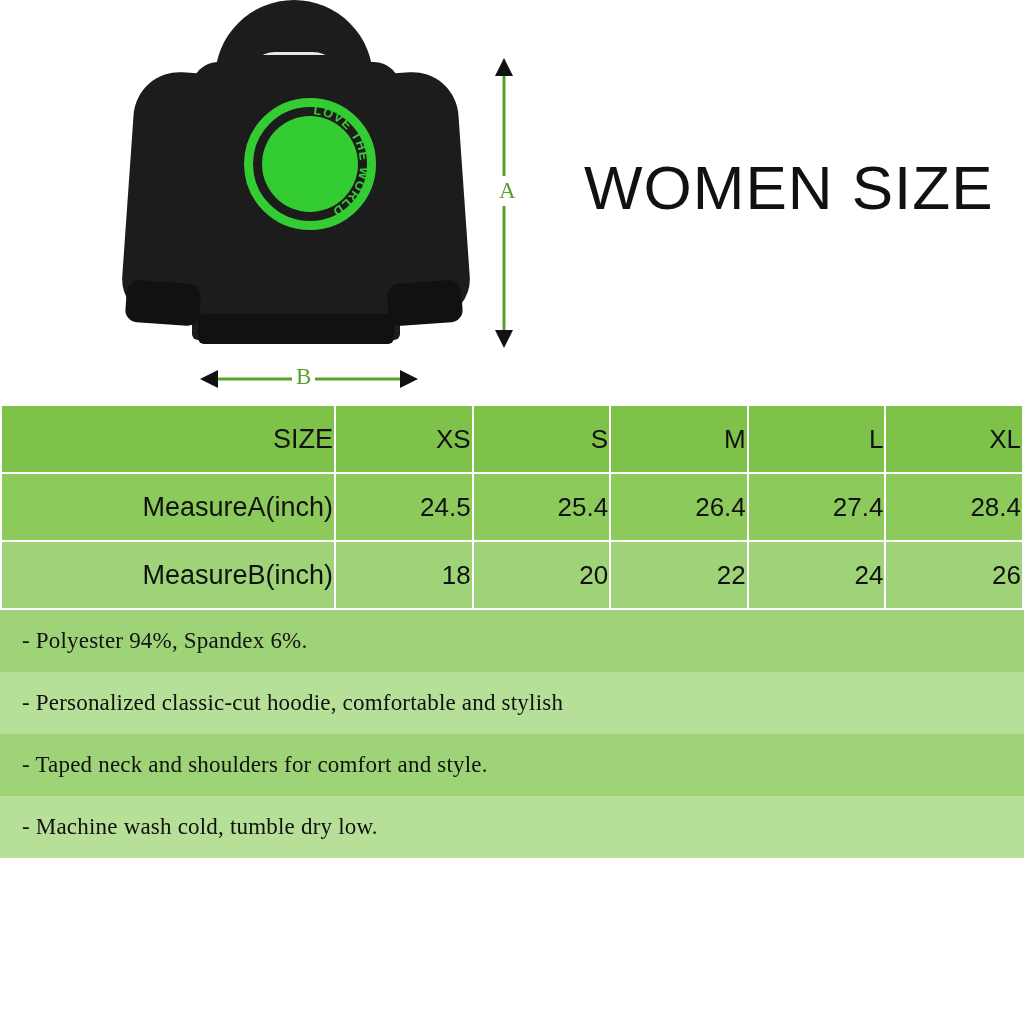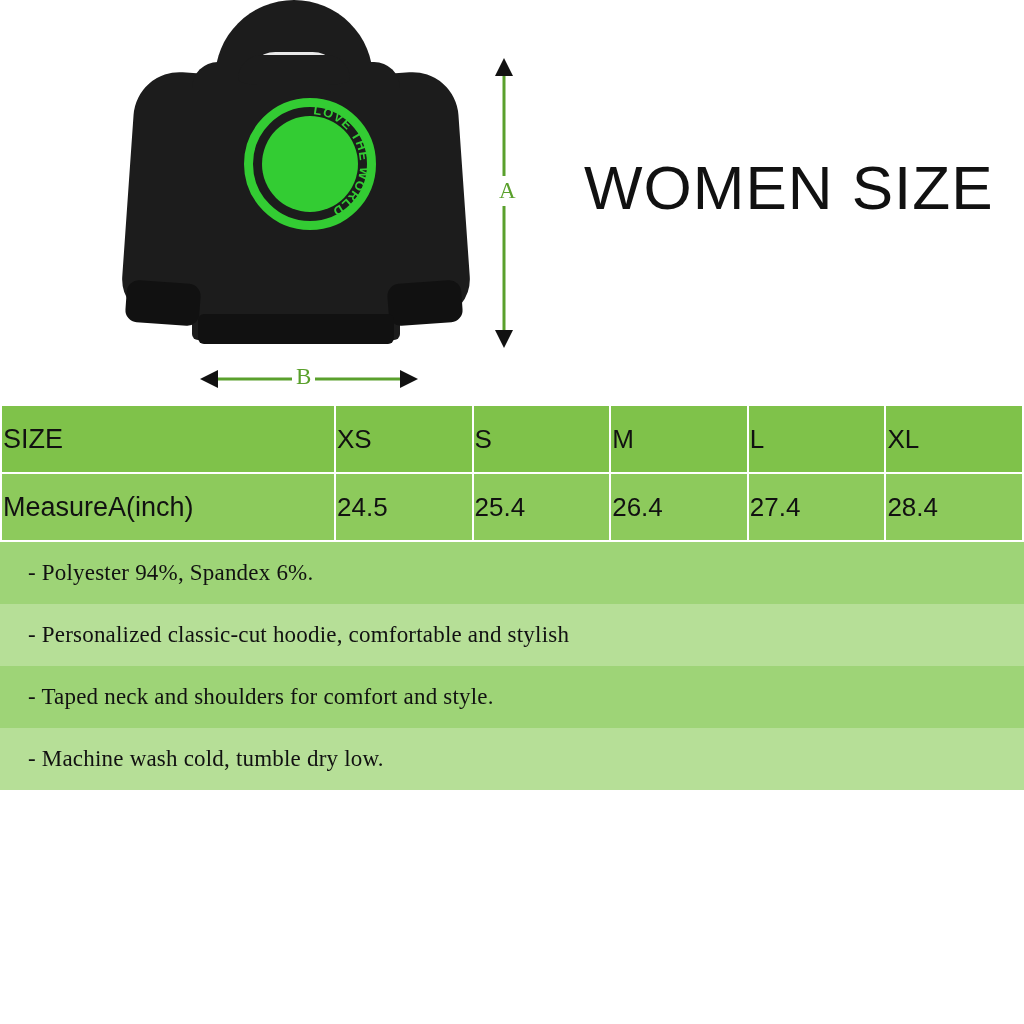--- a/index.html
+++ b/index.html
@@ -207,7 +207,7 @@
   }
   table.size-table td {
     border: 2px solid #ffffff;
-    text-align: left;
+    text-align: right;
     font-size: 26px;
     color: #111;
     height: 64px;

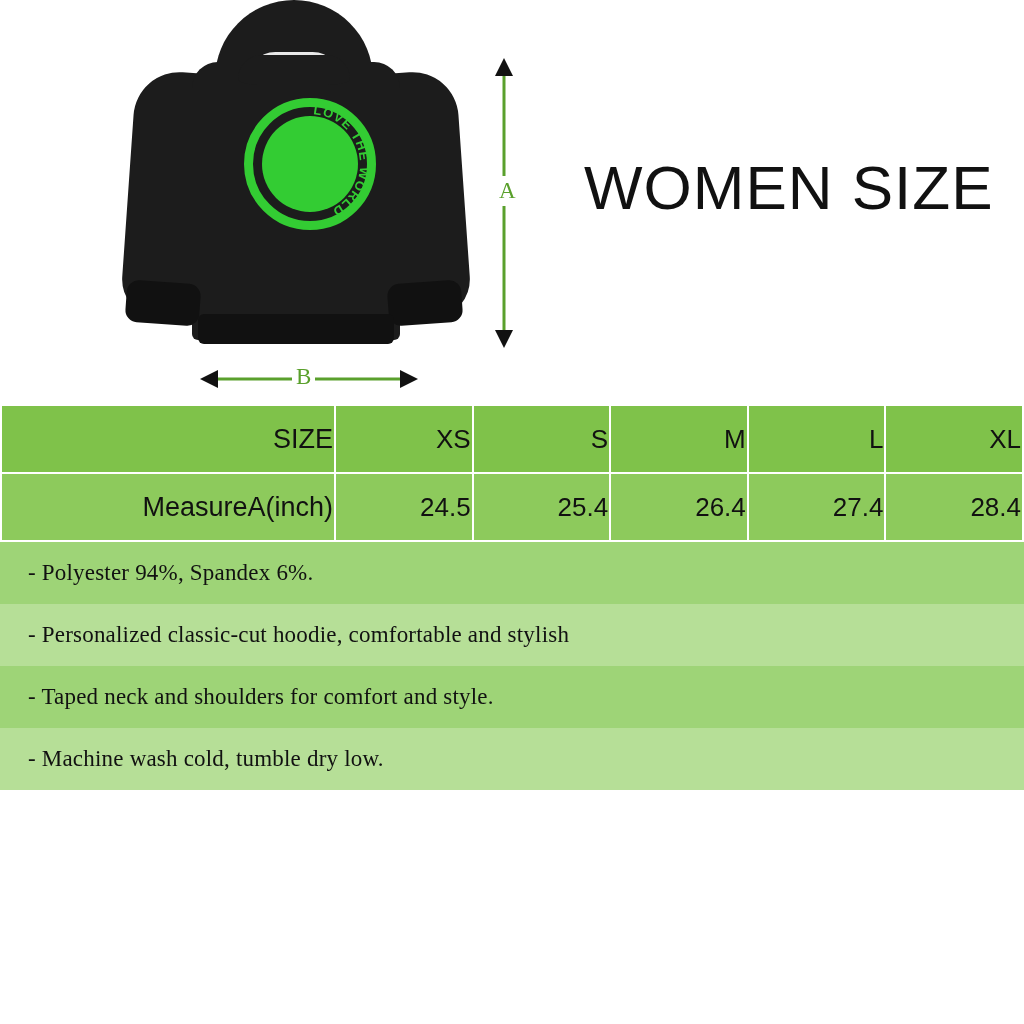--- a/index.html
+++ b/index.html
@@ -304,6 +304,14 @@
     <td>27.4</td>
     <td>28.4</td>
   </tr>
+  <tr class="row-b">
+    <td class="rowhead">MeasureB(inch)</td>
+    <td>18</td>
+    <td>20</td>
+    <td>22</td>
+    <td>24</td>
+    <td>26</td>
+  </tr>
 </tbody>
   </table>
 

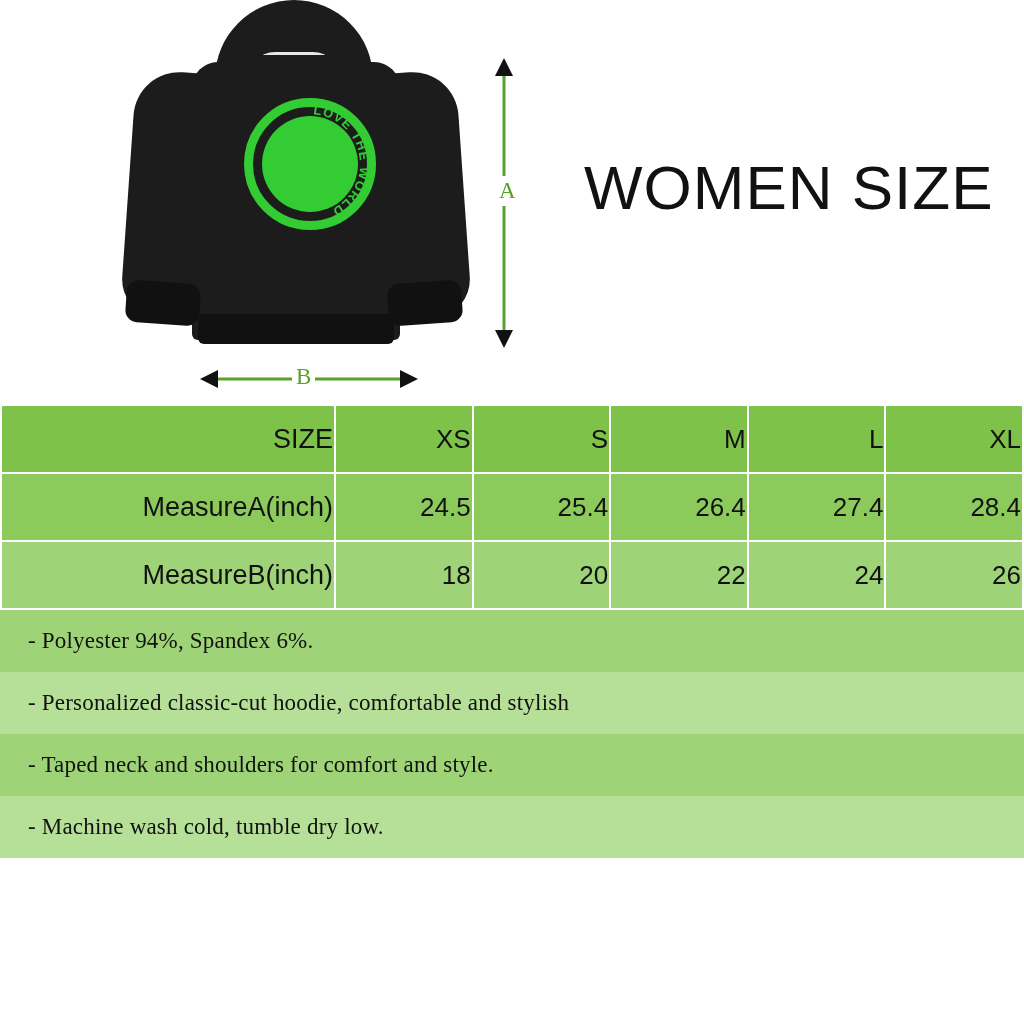--- a/index.html
+++ b/index.html
@@ -229,7 +229,7 @@
     height: 62px;
     display: flex;
     align-items: center;
-    padding-left: 28px;
+    padding-left: 22px;
     box-sizing: border-box;
     font-size: 23px;
     color: #111;

